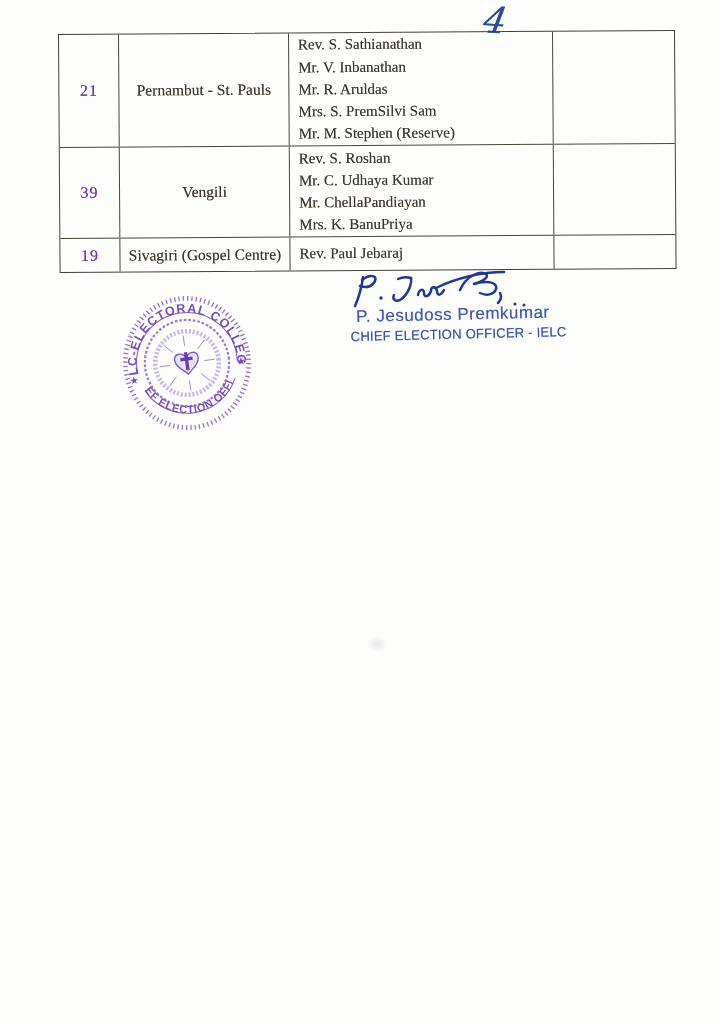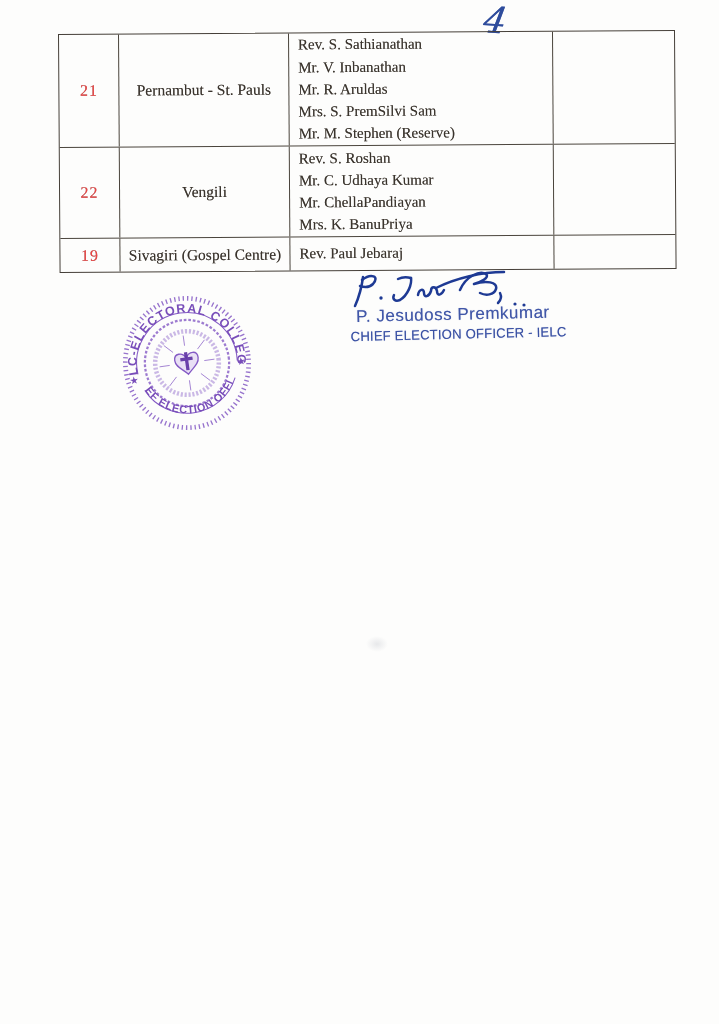--- a/index.html
+++ b/index.html
@@ -34,7 +34,7 @@
   .doc-cell{box-sizing:border-box;overflow:hidden;}
   .doc-cell:not(:last-child){border-right:1.5px solid #4a443c;}
   .c-serial{display:flex;align-items:center;justify-content:center;
-    font-size:16px;color:#ef4444;letter-spacing:1px;
+    font-size:16px;color:#6d28d9;letter-spacing:1px;
     text-shadow:0 0 .5px rgba(58,52,45,.6);}
   .c-church{display:flex;align-items:center;justify-content:center;text-align:center;
     font-size:15.5px;color:#3a342d;padding:0 4px;

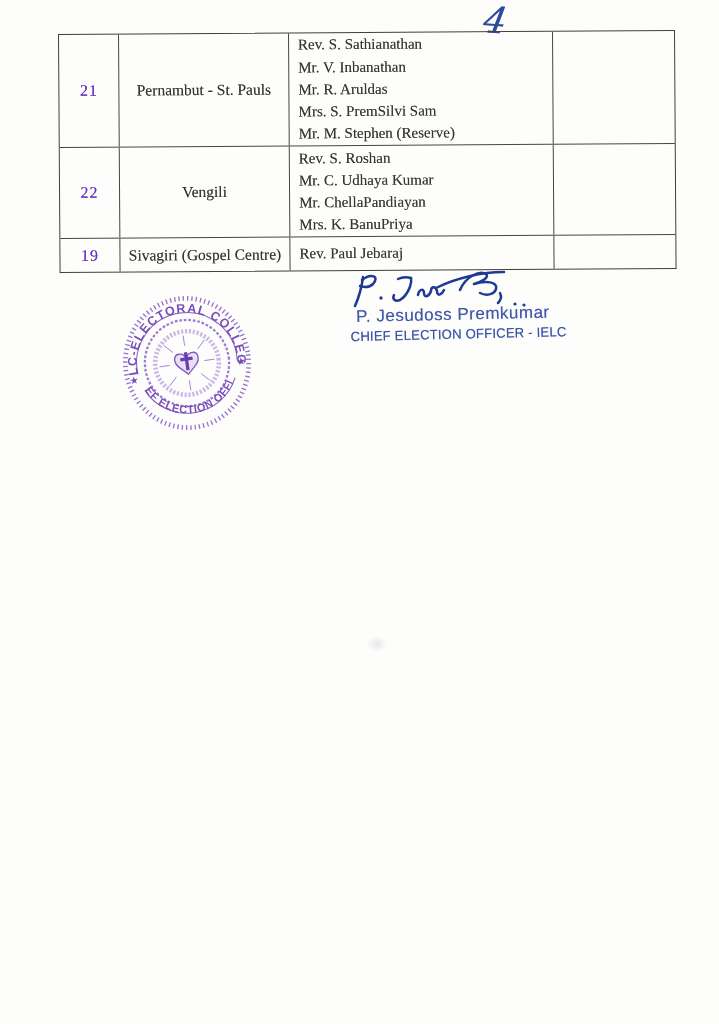--- a/index.html
+++ b/index.html
@@ -96,7 +96,7 @@
         <div class="doc-cell c-empty"></div>
       </div>
       <div class="doc-row">
-        <div class="doc-cell c-serial">22</div>
+        <div class="doc-cell c-serial">39</div>
         <div class="doc-cell c-church">Vengili</div>
         <div class="doc-cell c-names">
           <div class="delegate-name">Rev. S. Roshan</div>

